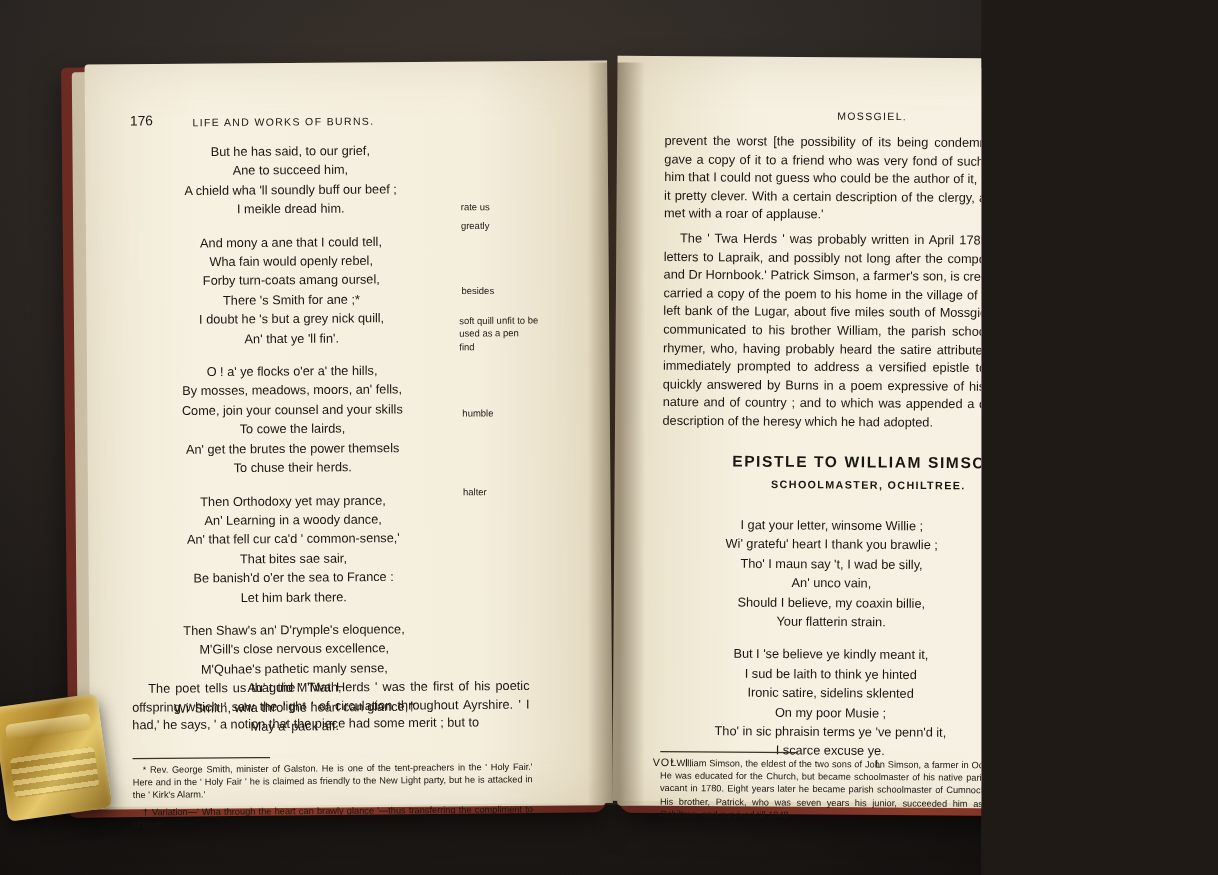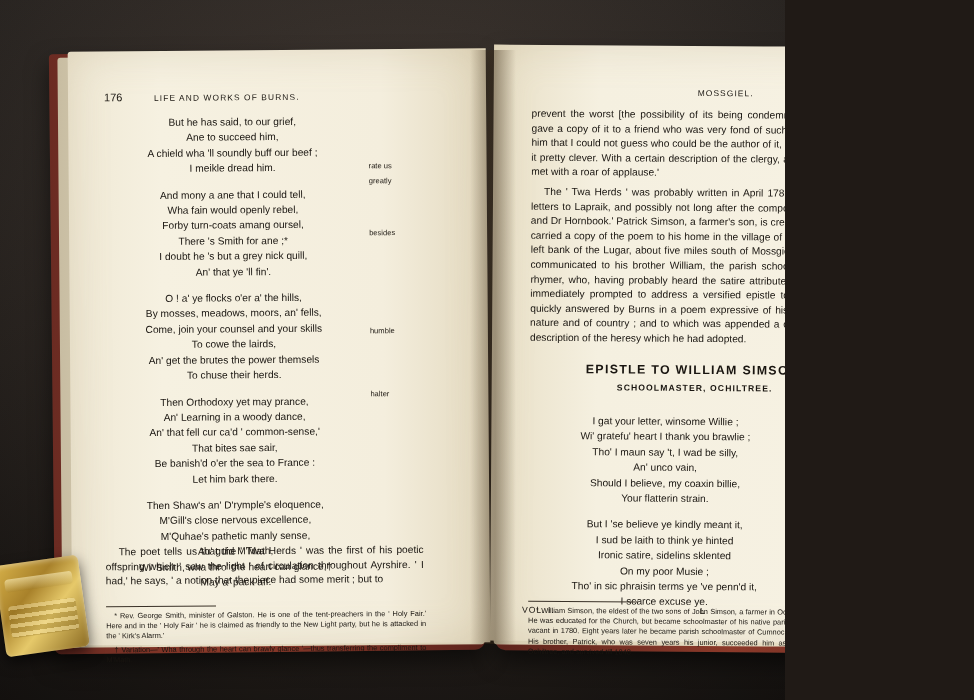--- a/index.html
+++ b/index.html
@@ -342,7 +342,7 @@
     <div class="page page-right">
       <div class="sheet">
 
-        <div class="running-head" style="left:172px;padding-left:32px;">Mossgiel.</div>
+        <div class="running-head" style="left:144px;padding-left:32px;">Mossgiel.</div>
         <div class="folio" style="right:36px;">239</div>
 
         <div class="col" style="left:38px; top:62px; width:330px;">

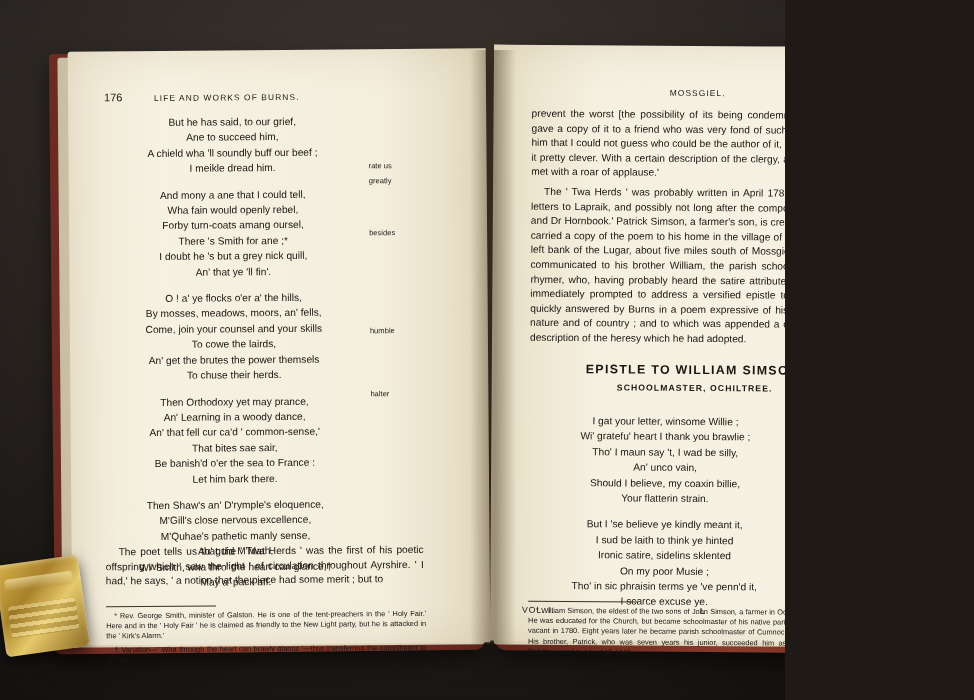--- a/index.html
+++ b/index.html
@@ -323,6 +323,9 @@
         <div class="gloss" style="left:300px; top:112px;">rate us</div>
         <div class="gloss" style="left:300px; top:127px;">greatly</div>
         <div class="gloss" style="left:300px; top:179px;">besides</div>
+        <div class="gloss" style="left:298px; top:203px; white-space:pre-line;">soft quill unfit to be
+used as a pen
+find</div>
         <div class="gloss" style="left:300px; top:277px;">humble</div>
         <div class="gloss" style="left:300px; top:340px;">halter</div>
 

